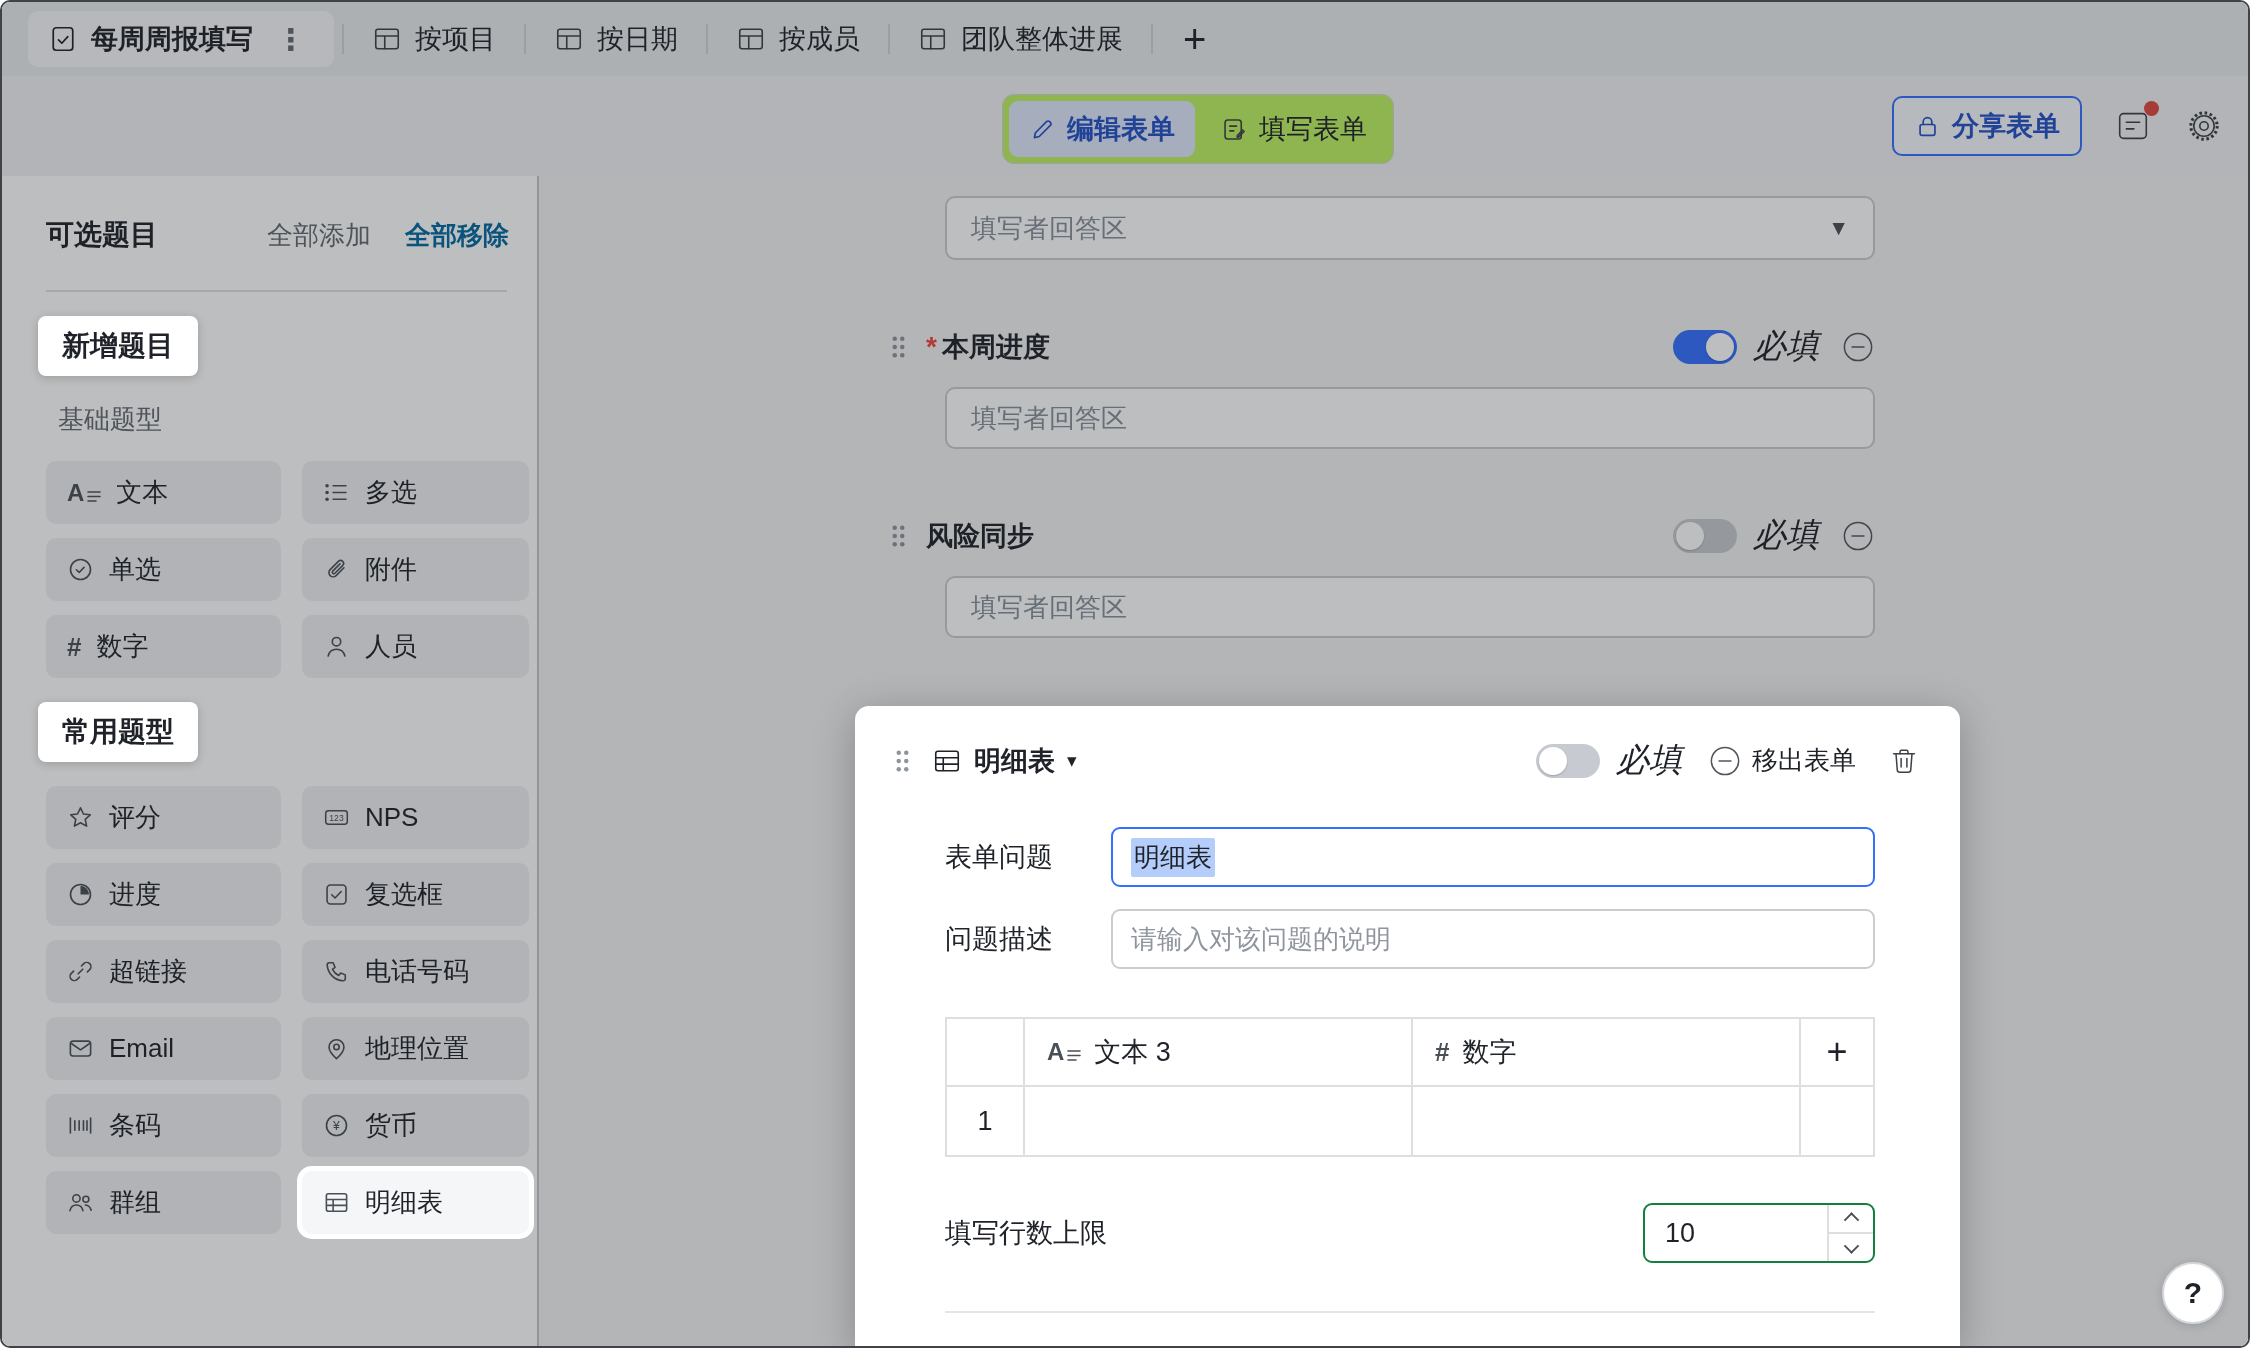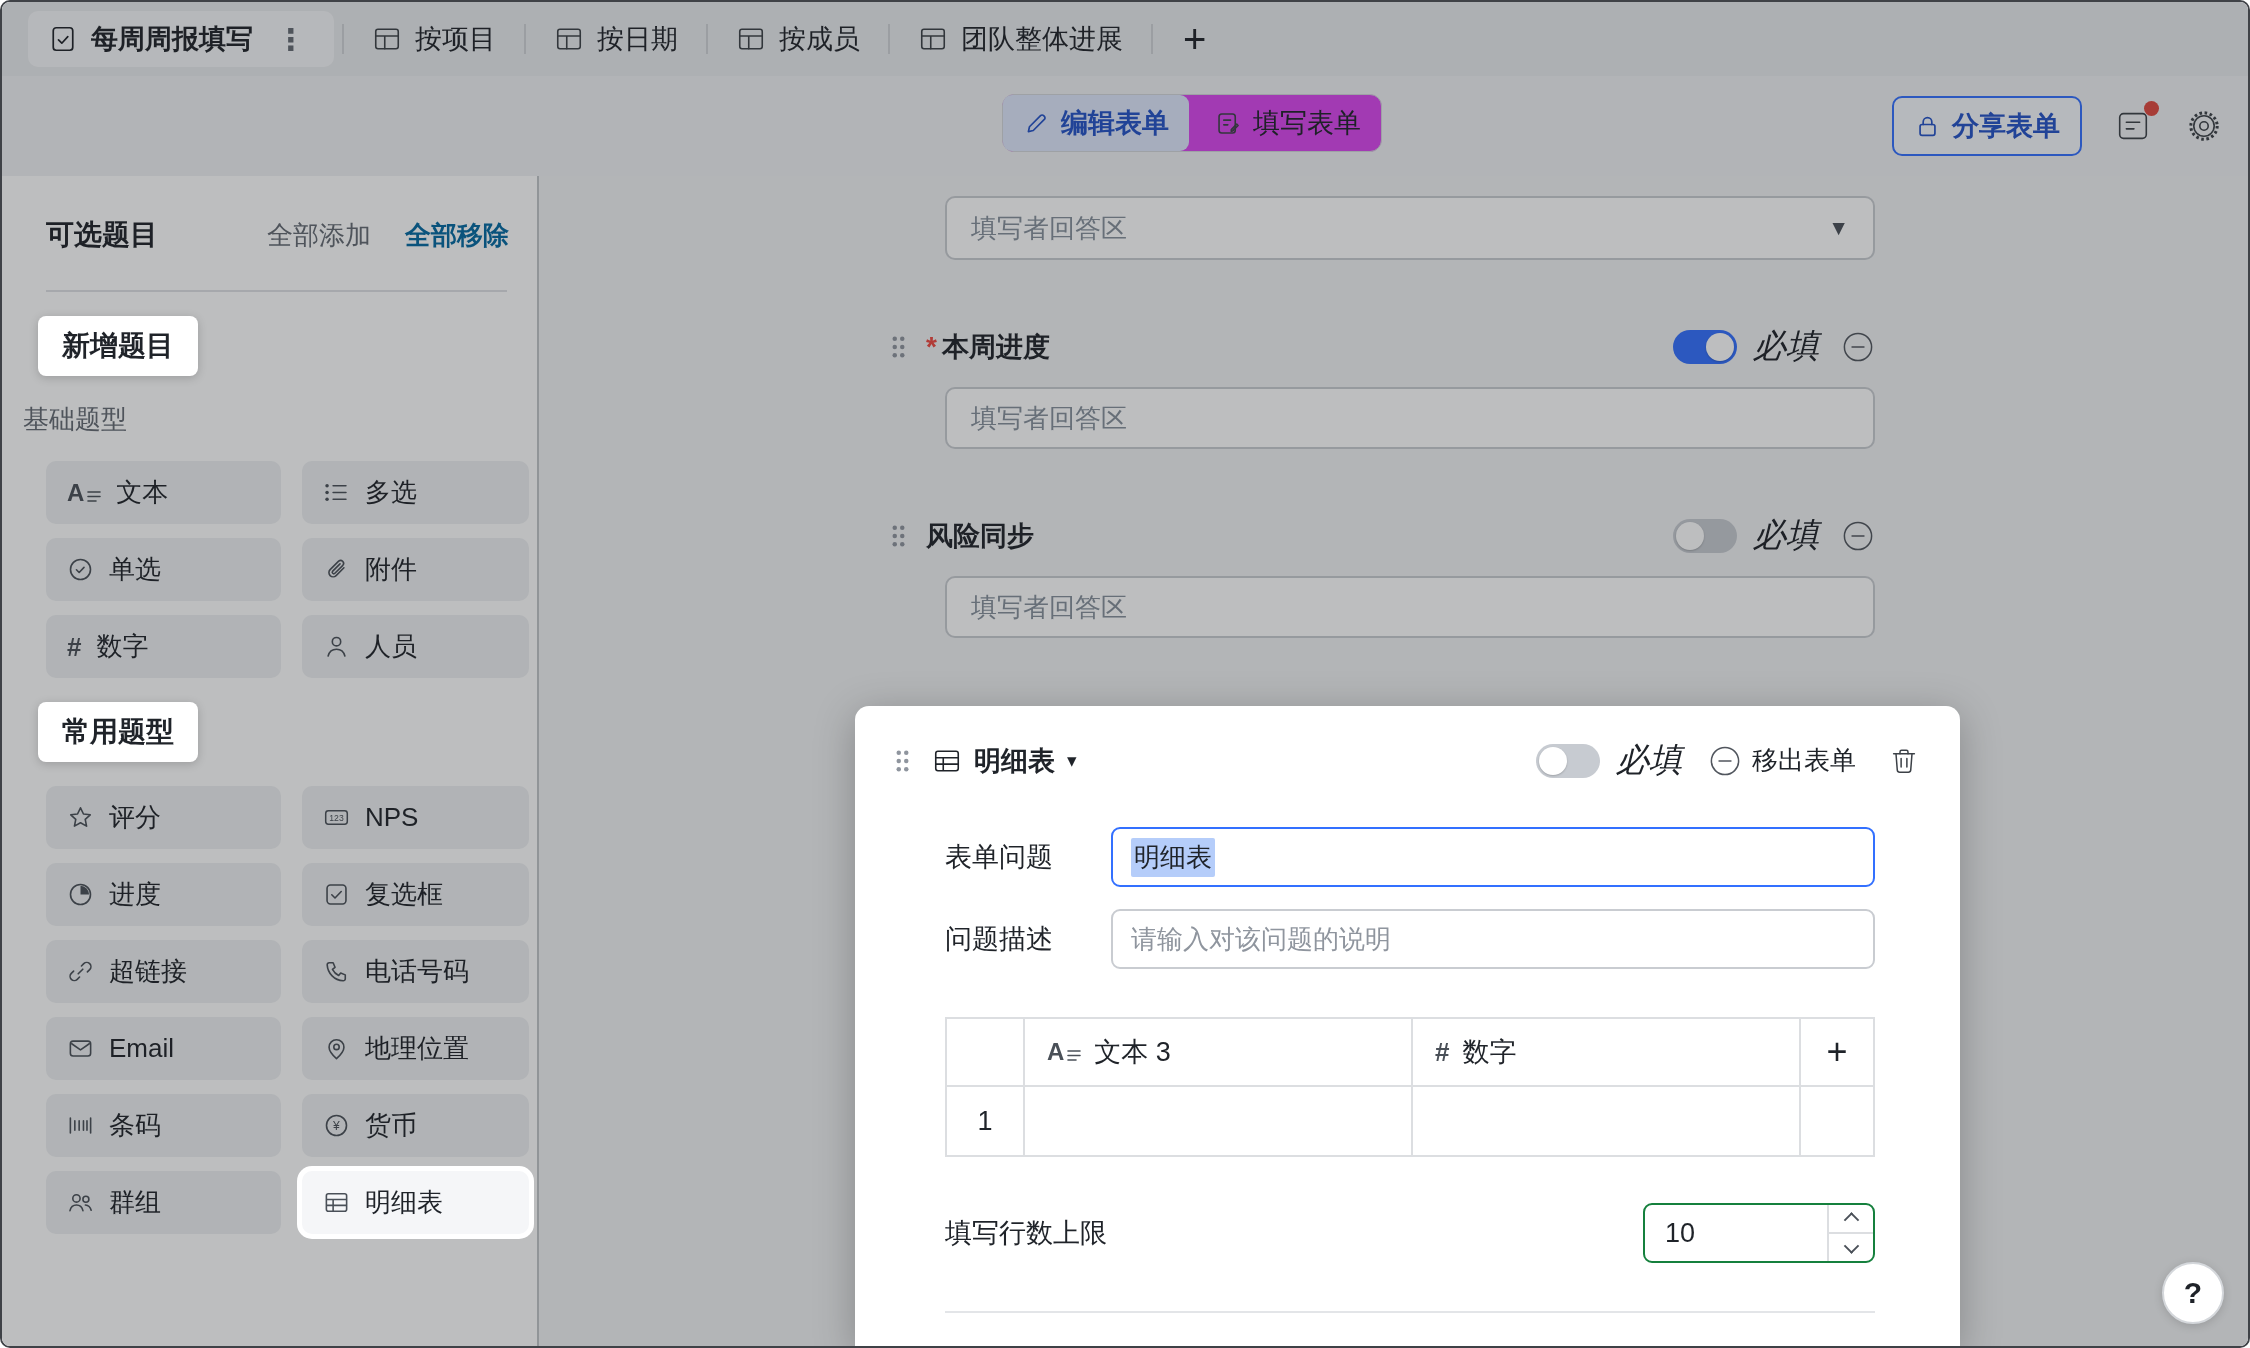--- a/index.html
+++ b/index.html
@@ -21,7 +21,7 @@
   
   .toolbar { height:100px; background:#f0f1f4; position:relative; }
   .seg { position:absolute; left:1000px; top:18px; display:flex; gap:6px;
-         background:#d946ef; border:1.5px solid #d4d7db; border-radius:12px; }
+         background:#bef264; border:1.5px solid #d4d7db; border-radius:12px; padding:6px; }
   .seg-btn { display:flex; align-items:center; gap:11px; font-size:27px; padding:10px 20px;
              border-radius:9px; background:transparent; color:#1f2329; cursor:pointer; }
   .seg-btn.active { background:#dfe8fd; color:#2452c7; font-weight:700; }

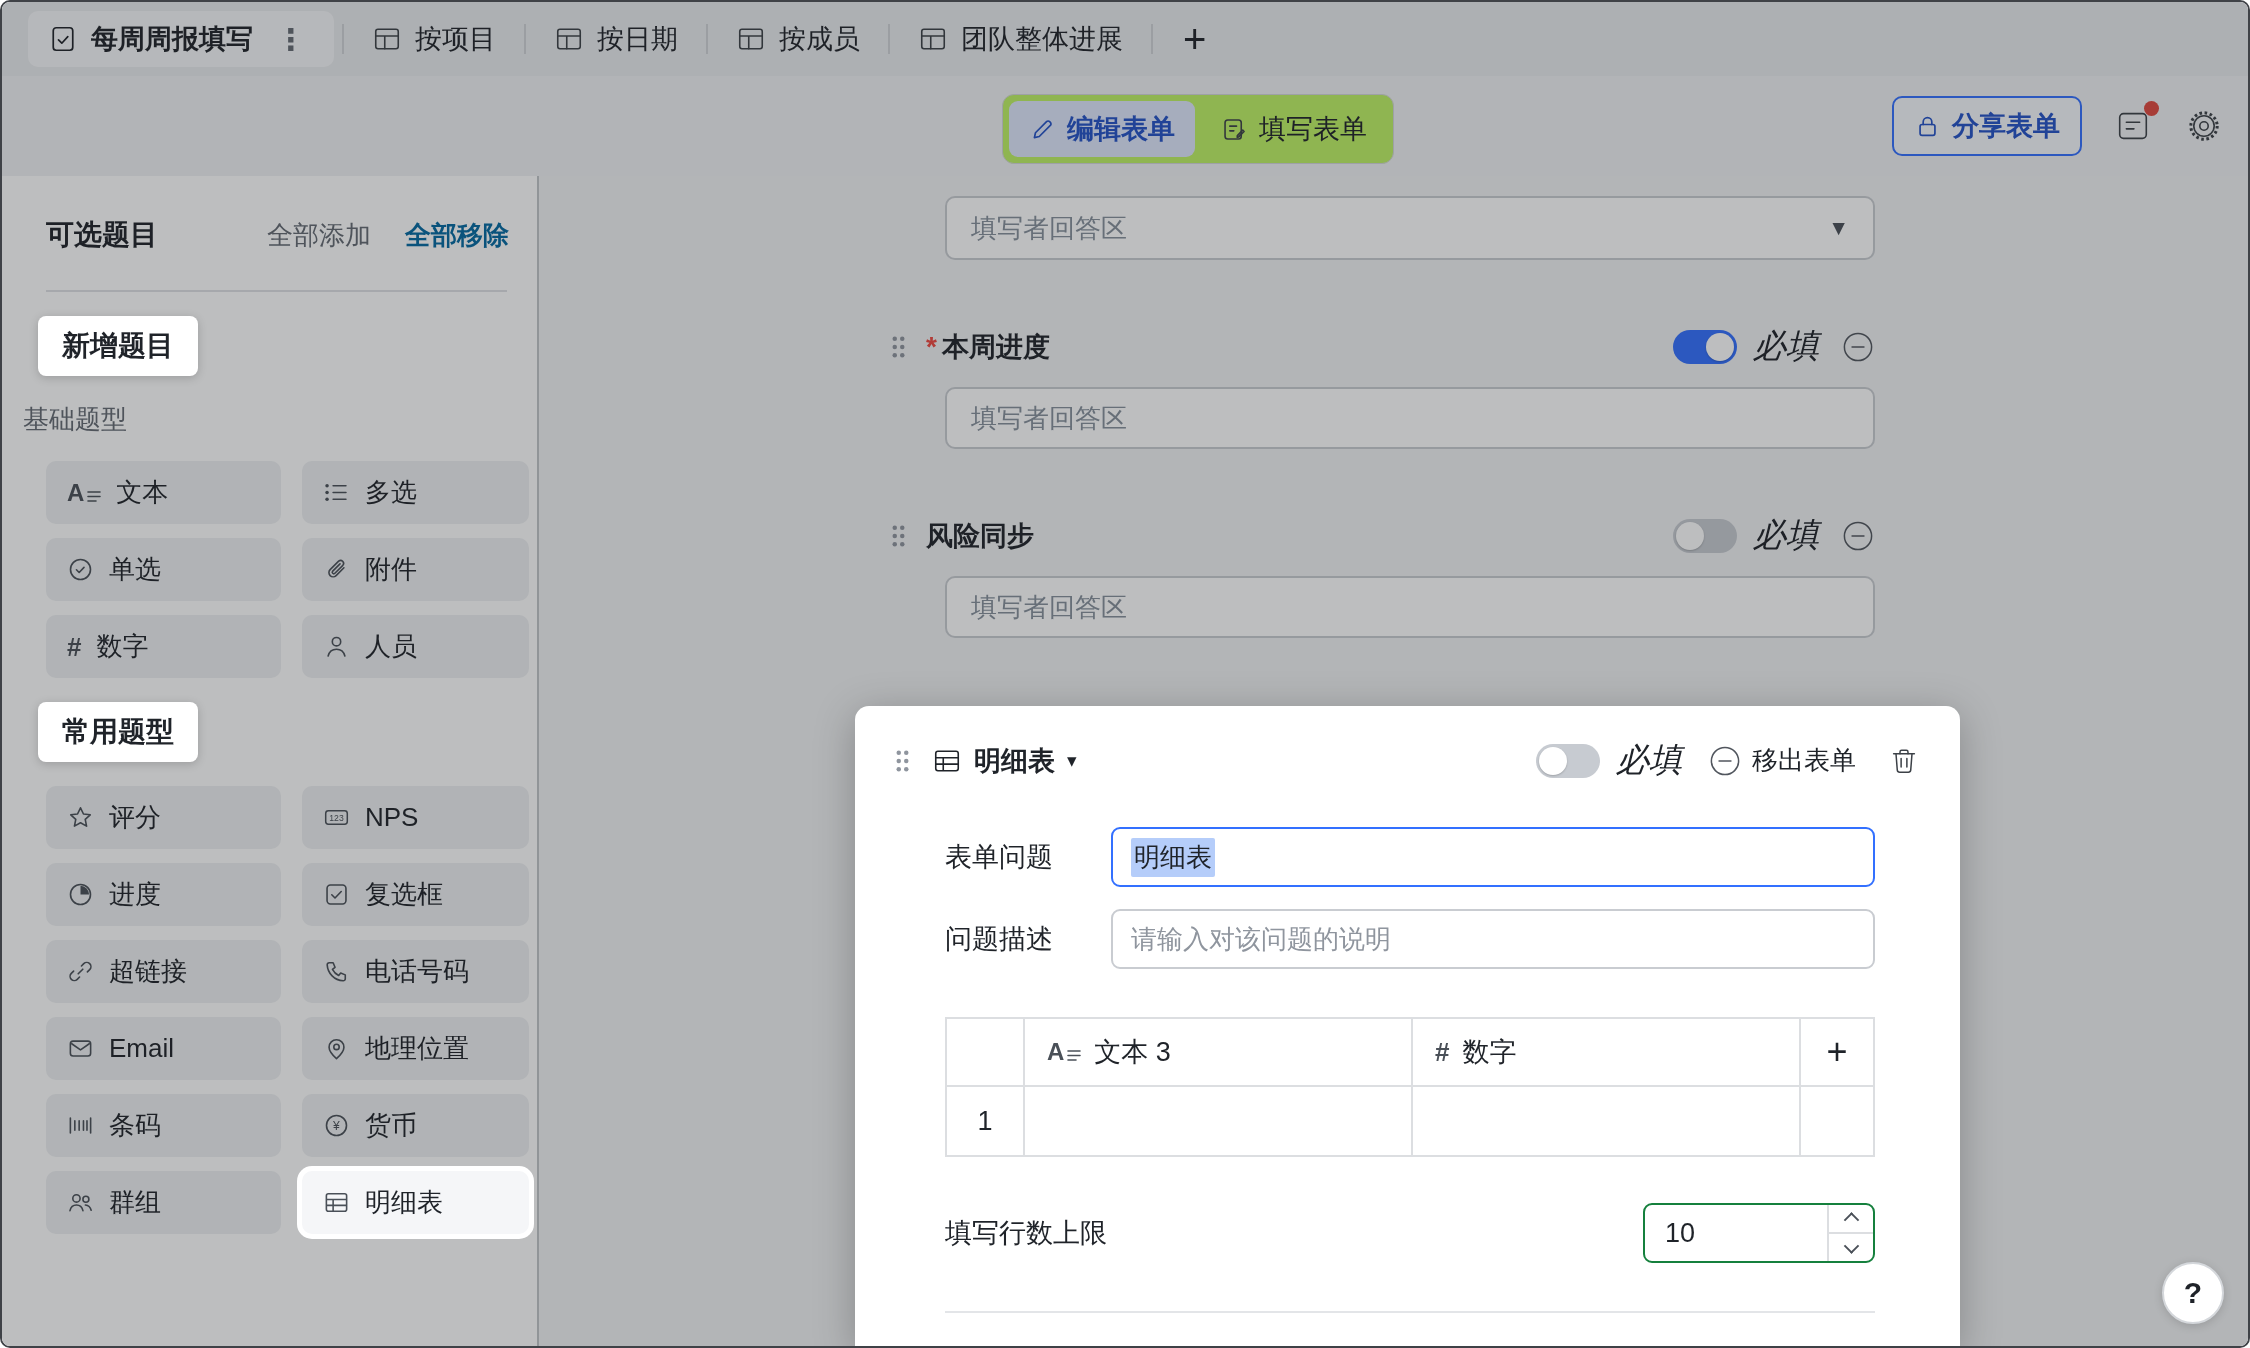--- a/index.html
+++ b/index.html
@@ -46,7 +46,7 @@
   .spotlight { display:table; background:#ffffff; border-radius:8px; padding:11px 24px;
                font-size:28px; font-weight:700; position:relative; z-index:50;
                margin:24px 0 0 36px; box-shadow:0 2px 10px rgba(0,0,0,.18); }
-  .section-label { margin:26px 0 0 21px; font-size:26px; color:#646a73; }
+  .section-label { margin:26px 0 0 56px; font-size:26px; color:#646a73; }
   .type-grid { display:grid; grid-template-columns:235px 227px; gap:14px 21px; margin:24px 0 0 44px; }
   .type-btn { height:63px; background:#eef0f2; border-radius:10px; display:flex; align-items:center;
               gap:15px; padding-left:21px; font-size:26px; color:#1f2329; cursor:pointer; }

